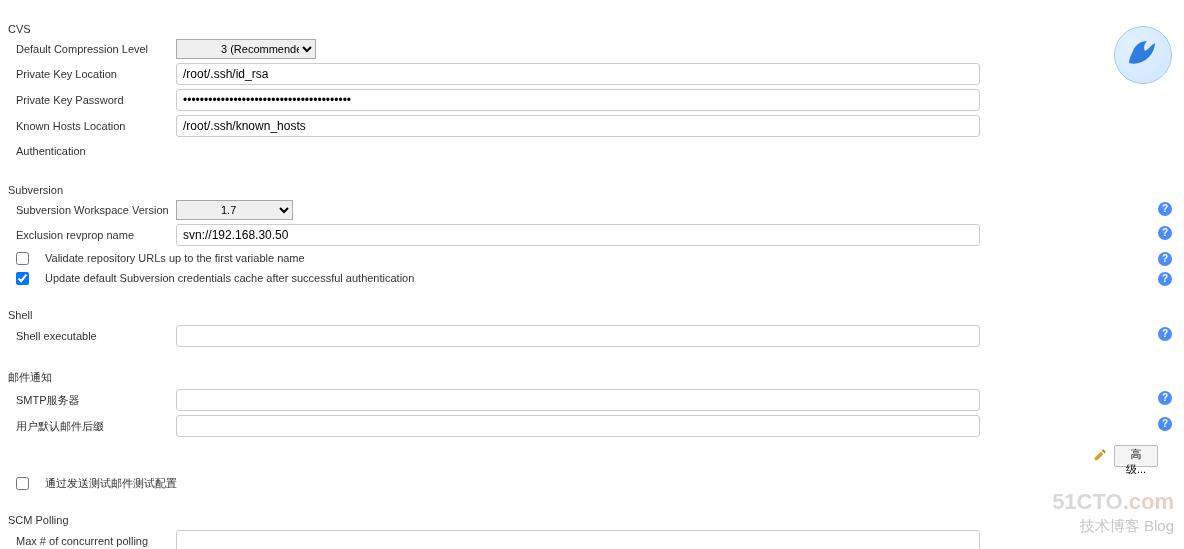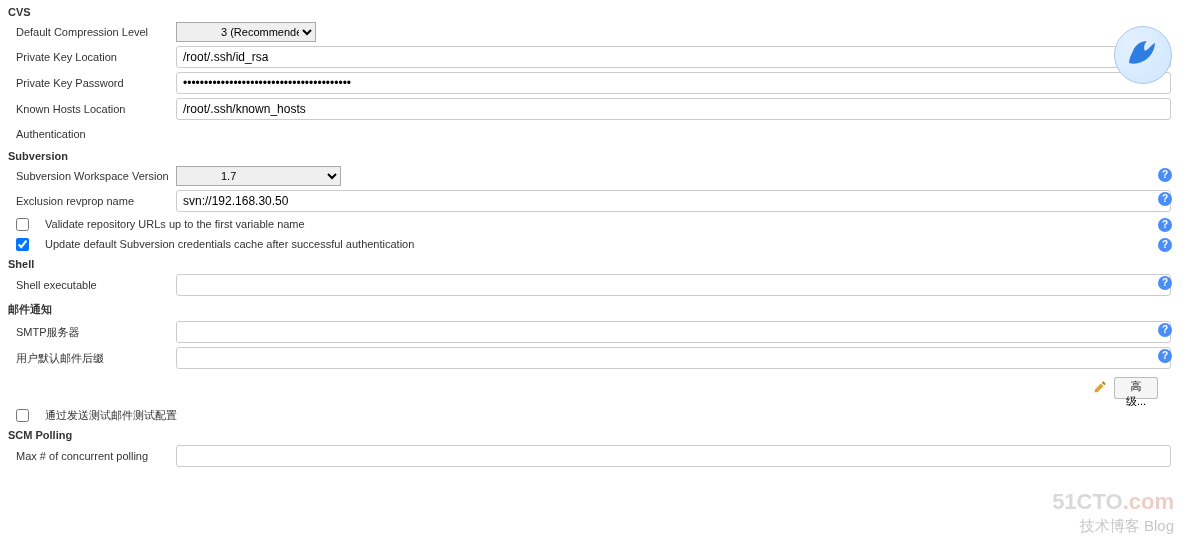--- a/index.html
+++ b/index.html
@@ -13,9 +13,9 @@
     width: 1184px;
   }
   .section-title {
-    font-weight: bold;
-    font-size: 11px;
-    margin: 4px 0 2px 0;
+    font-weight: normal;
+    font-size: 11px;
+    margin: 21px 0 2px 0;
   }
   .row {
     display: flex;

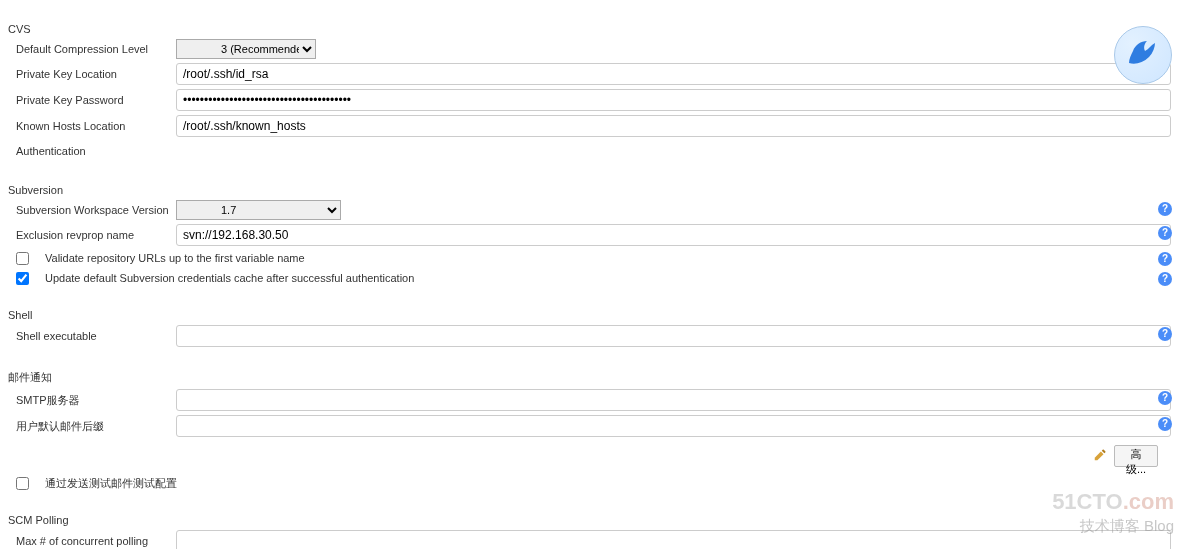--- a/index.html
+++ b/index.html
@@ -32,7 +32,7 @@
   }
   .control { flex: 1; display: flex; align-items: center; }
   input[type="text"], input[type="password"] {
-    width: 995px;
+    width: 804px;
     height: 22px;
     padding: 1px 6px;
     border: 1px solid #ccc;

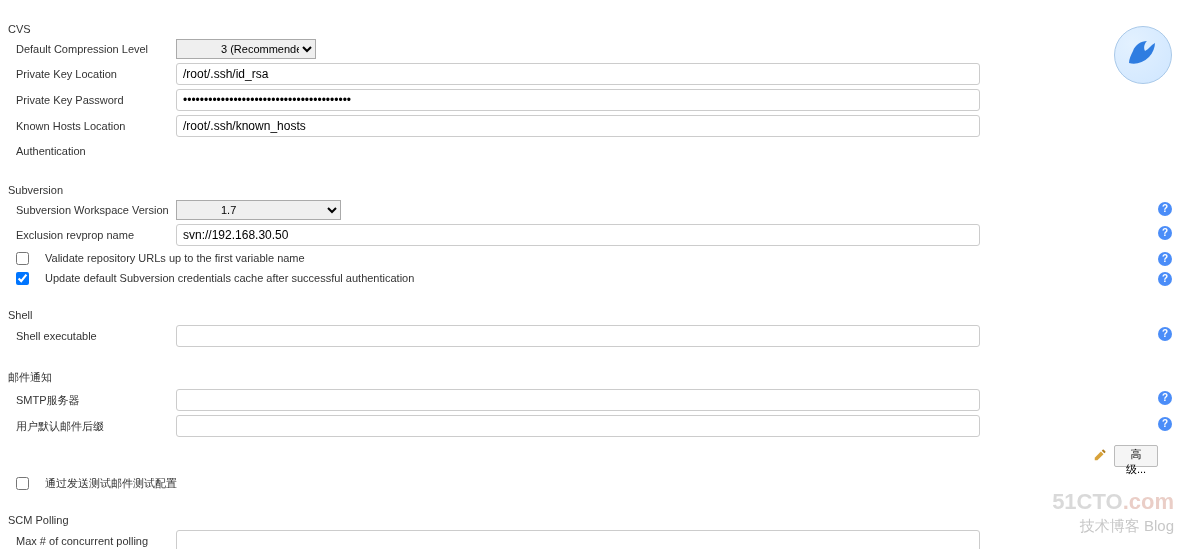--- a/index.html
+++ b/index.html
@@ -48,7 +48,7 @@
     padding-left: 40px;
   }
   select.small { width: 140px; }
-  select.med { width: 165px; }
+  select.med { width: 117px; }
   button.btn {
     height: 24px;
     padding: 0 12px;

